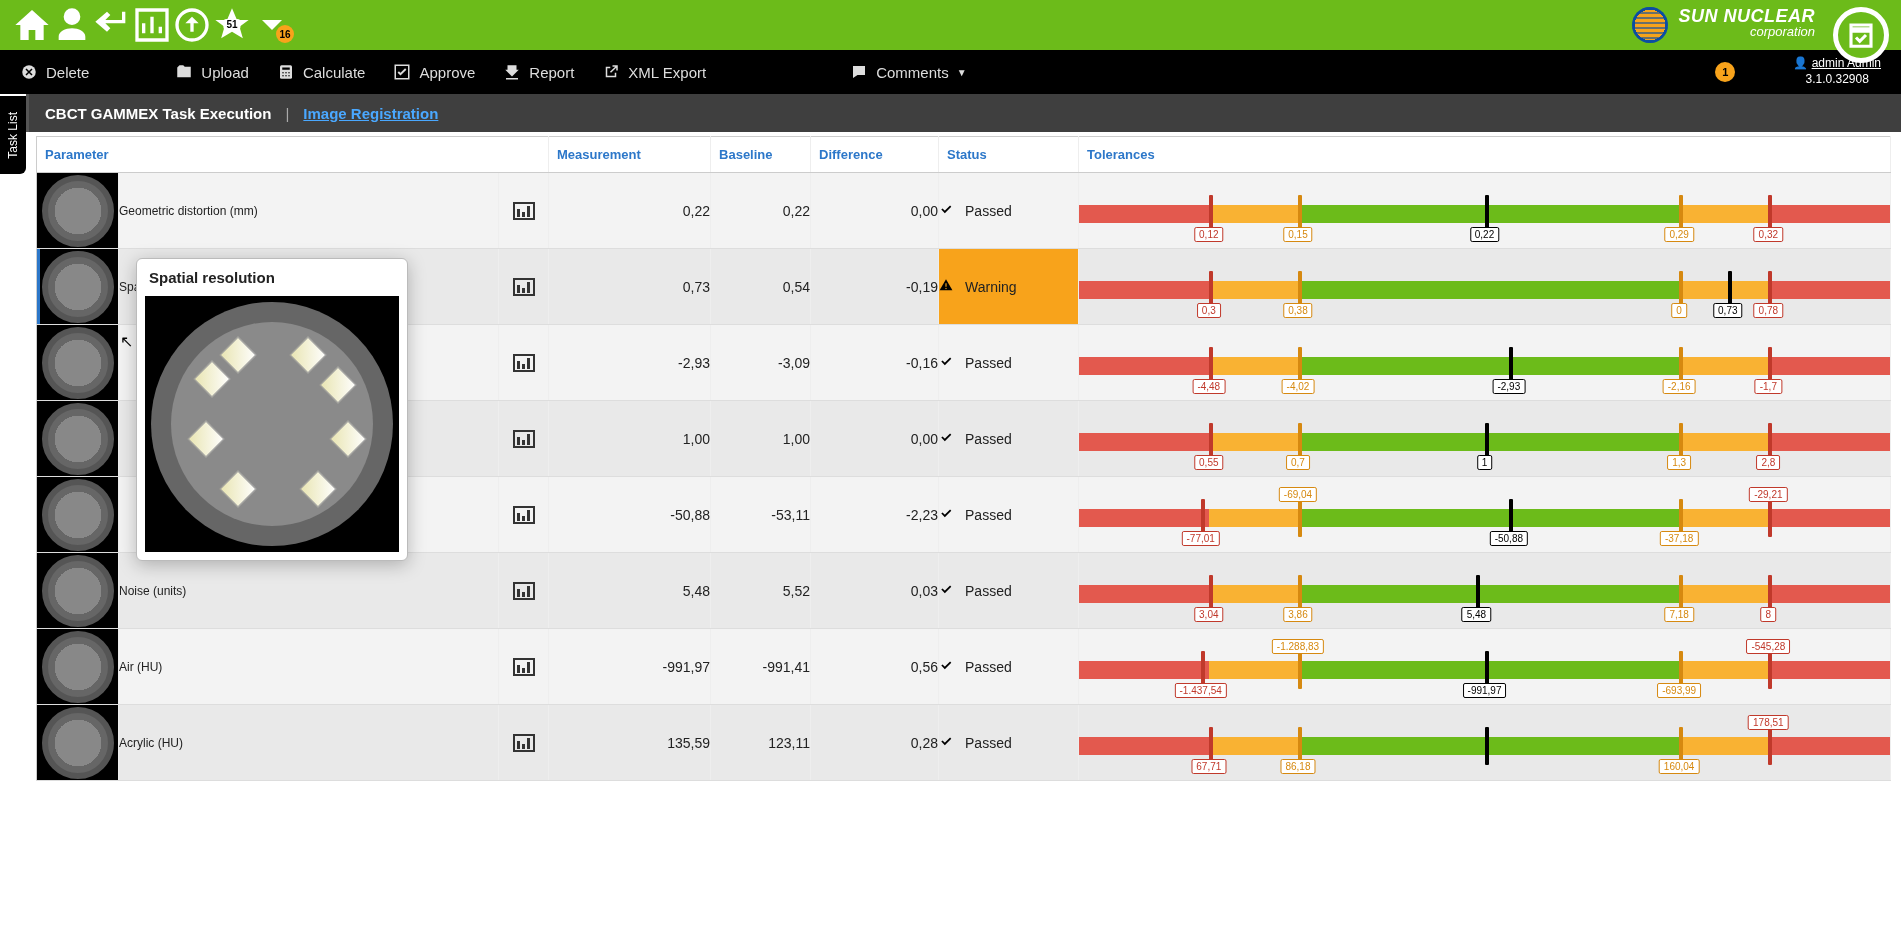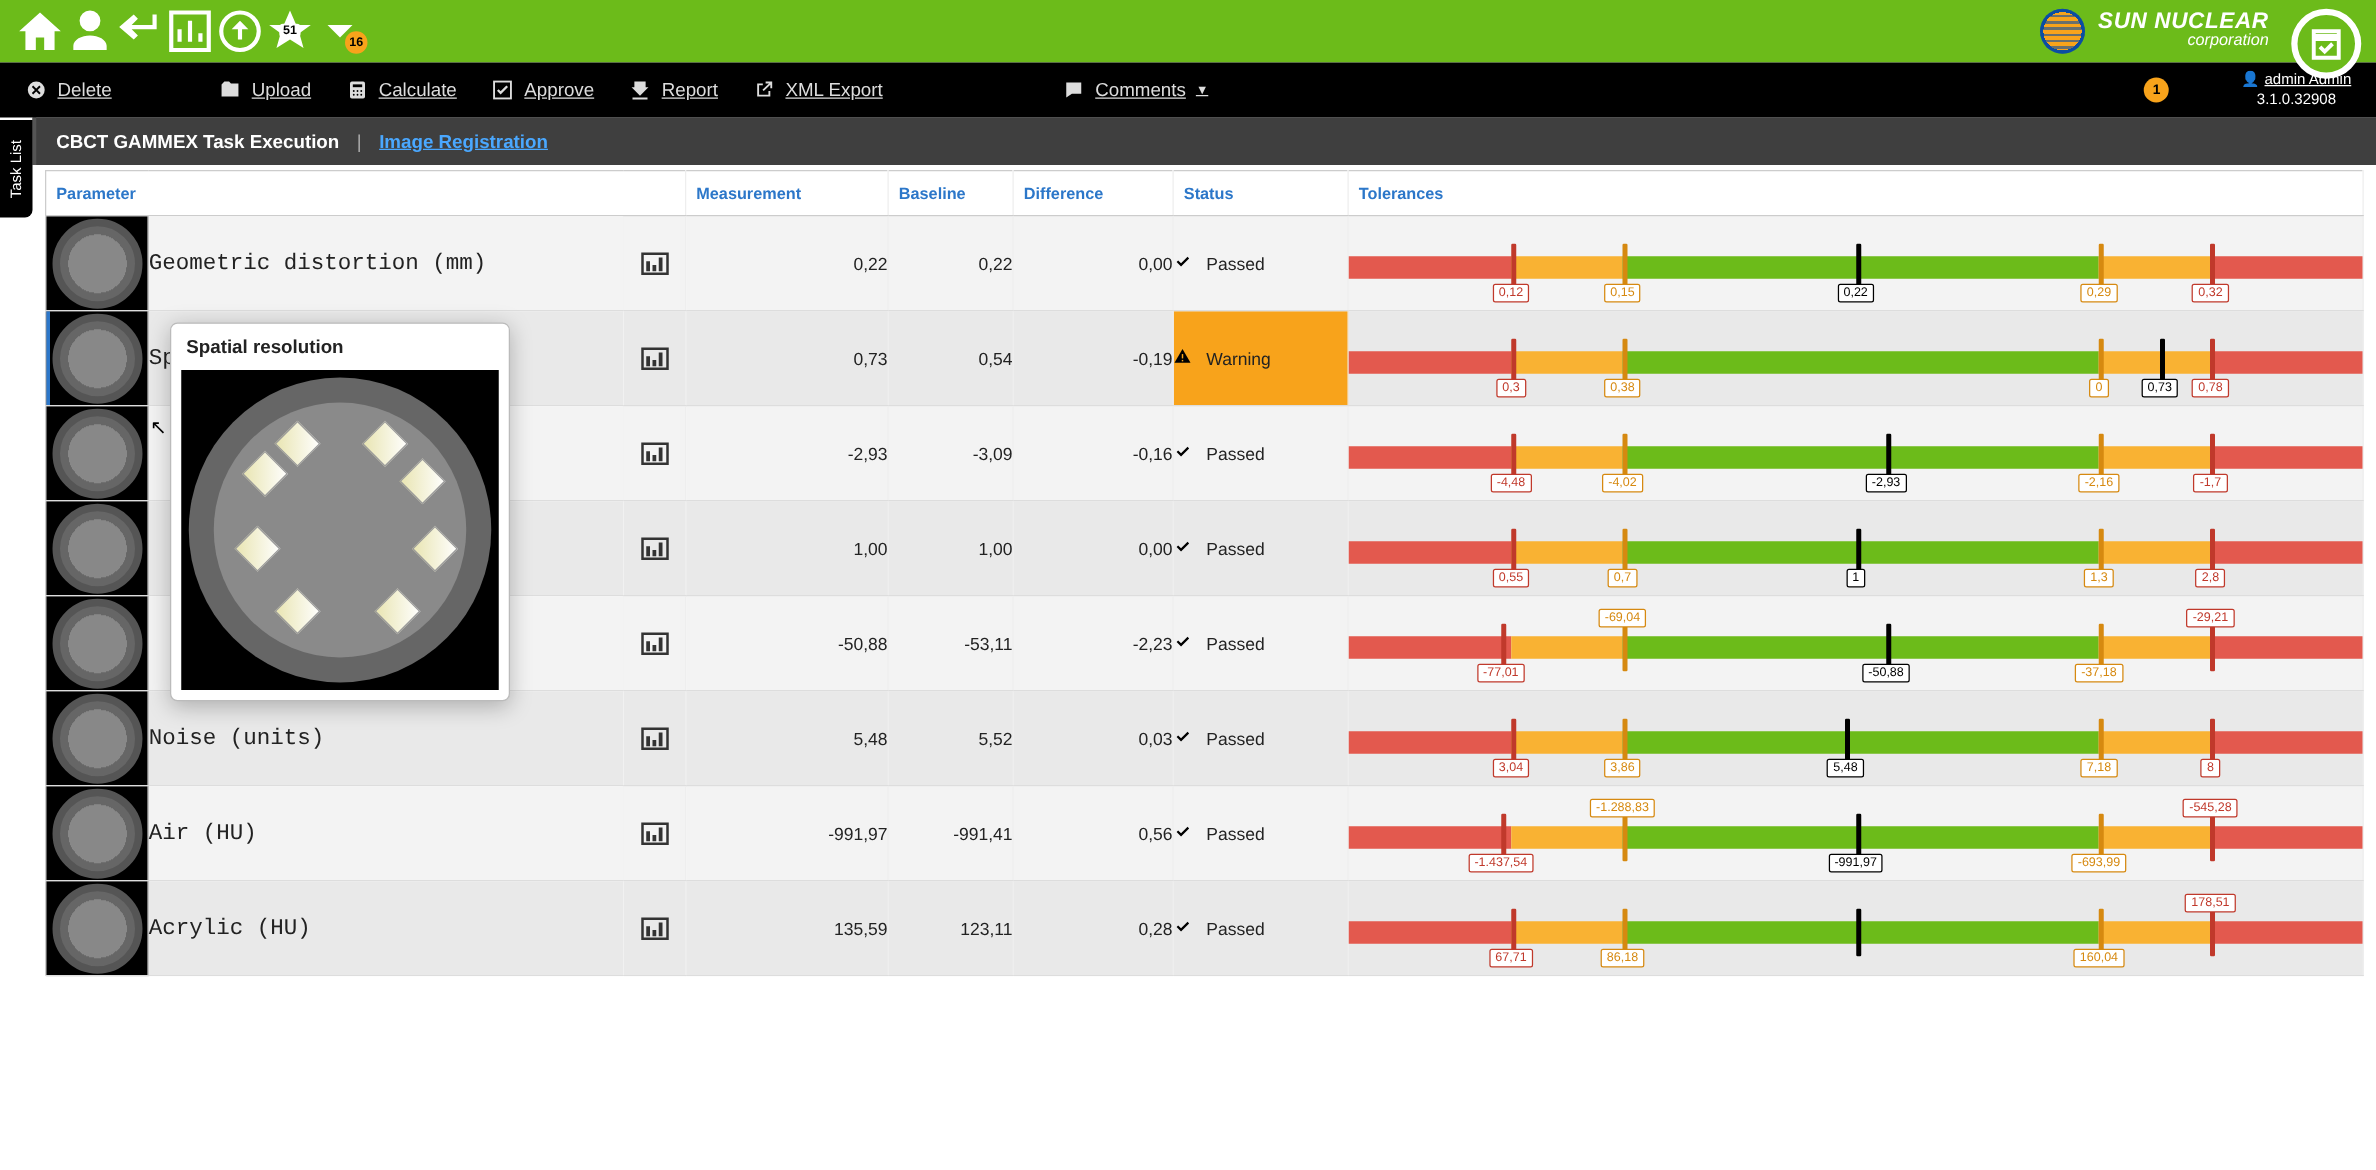--- a/index.html
+++ b/index.html
@@ -22,7 +22,7 @@
 
 
 .actionbar { height: 44px; background: #000; display: flex; align-items: center; padding: 0 20px; color: #ddd; gap: 28px; position: relative; z-index:1;}
-.actionbar .act { display: flex; align-items: center; gap: 8px; cursor: pointer; font-size: 15px; text-decoration: underline; }
+.actionbar .act { display: flex; align-items: center; gap: 8px; cursor: pointer; font-size: 15px; }
 .actionbar .act svg, .actionbar .act .glyph { width: 18px; height: 18px; fill: #ddd; font-size: 18px;}
 .actionbar .gap { width: 30px; }
 .actionbar .right { margin-left: auto; display: flex; align-items: center; gap: 20px; color:#fff; }

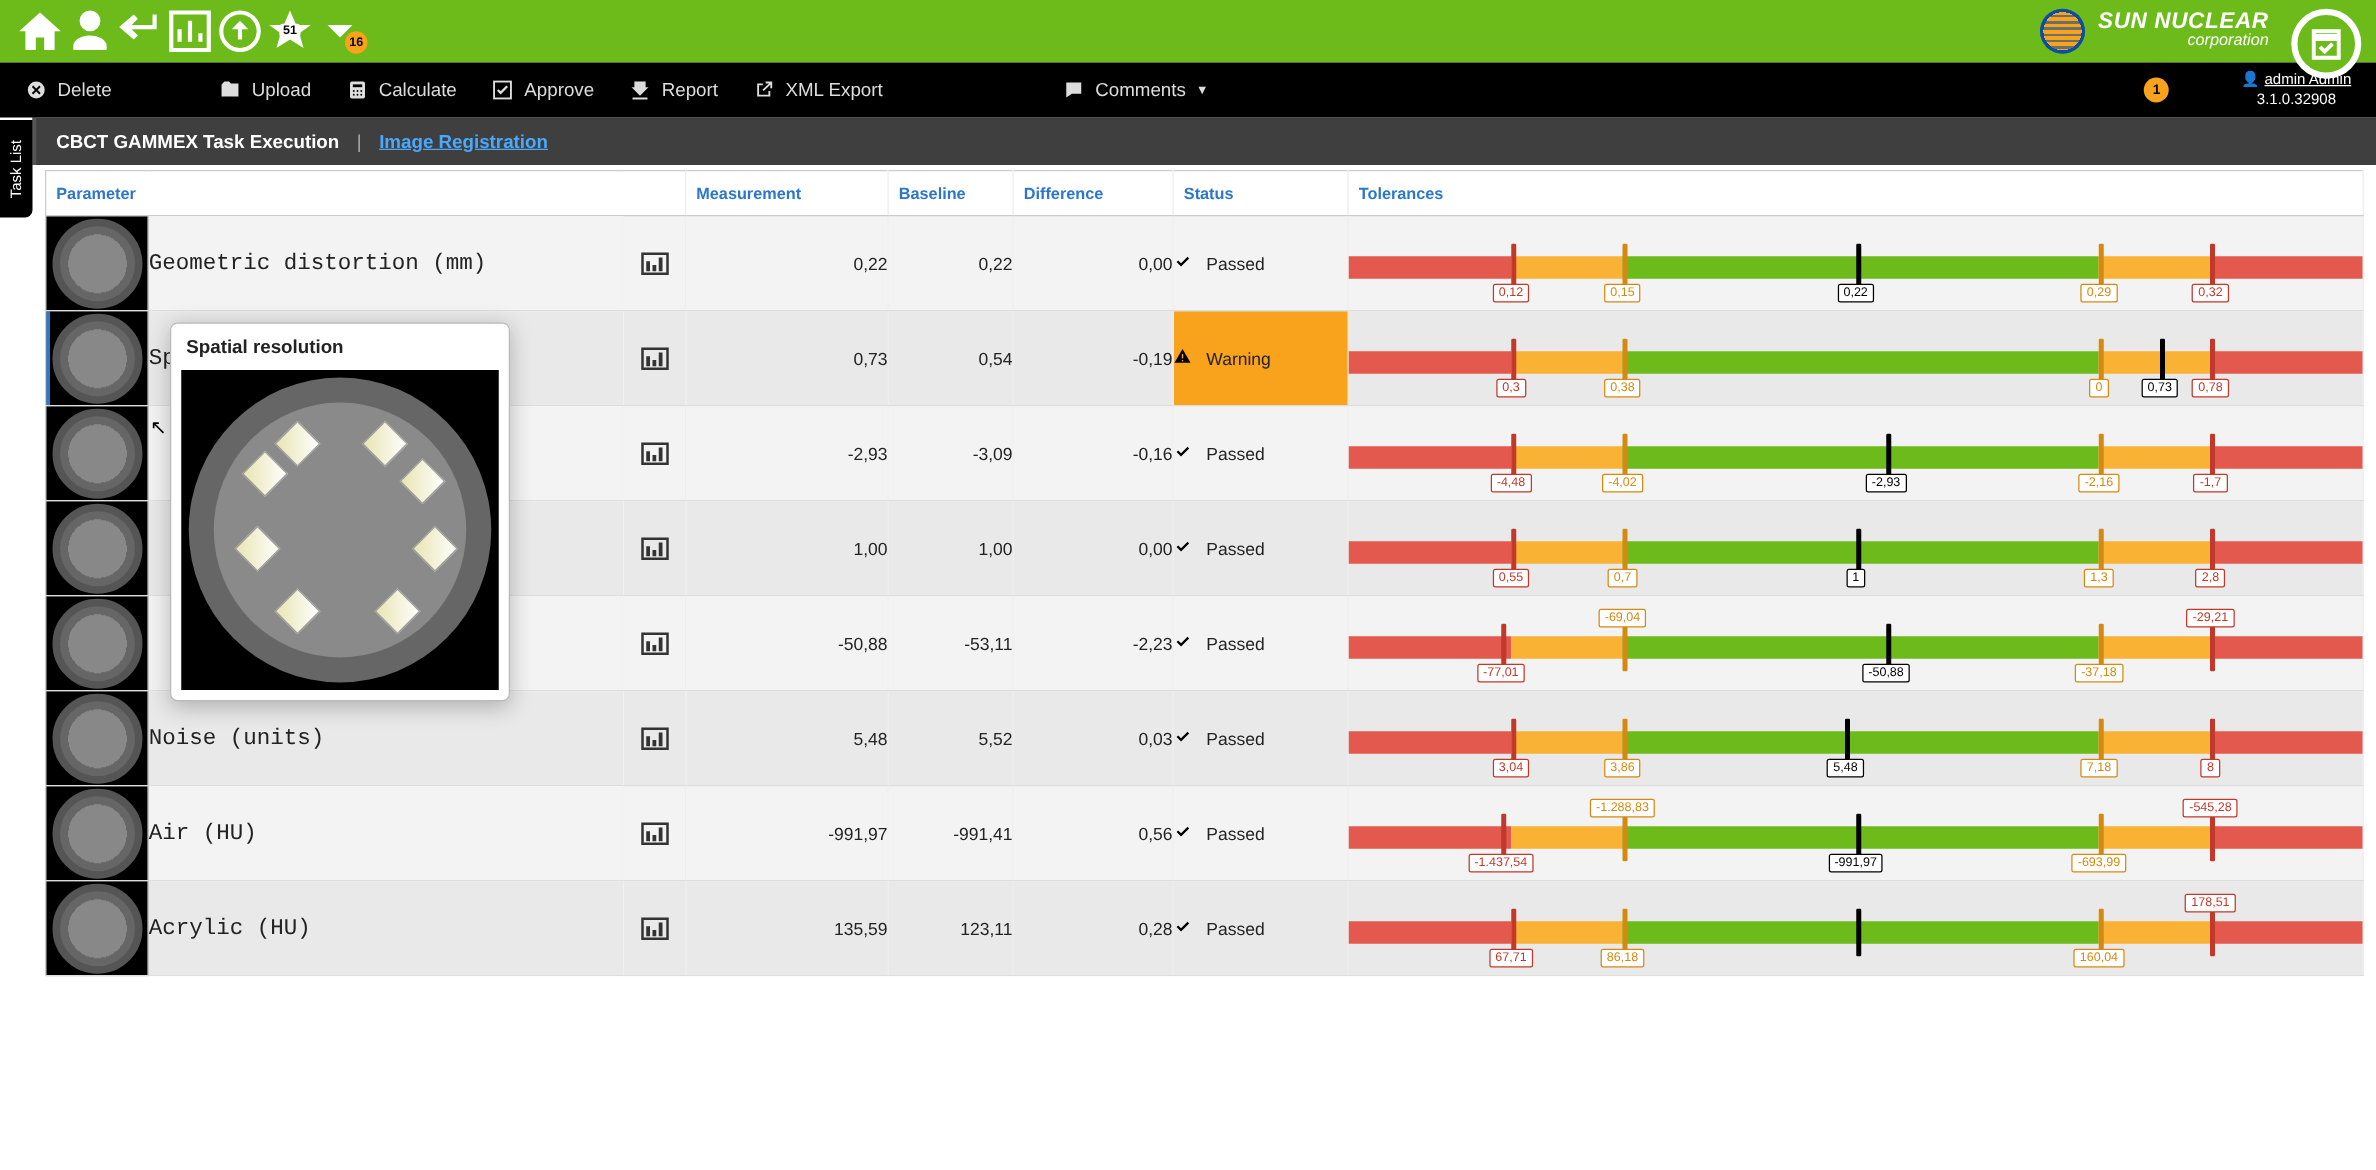--- a/index.html
+++ b/index.html
@@ -47,7 +47,7 @@
 table.results tr:nth-child(even) td { background: #e9e9e9; }
 td.thumb { width: 80px; padding: 2px; background: #000 !important; }
 td.thumb .circ { width: 72px; height: 72px; border-radius: 50%; background: radial-gradient(circle,#888 0 55%, #666 55% 100%); margin: auto; position: relative; border: 6px solid #555;}
-td.param { padding-left: 40px; font-size: 18px; position: relative; font-family: Liberation Mono, monospace; }
+td.param { padding-left: 40px; font-size: 12px; position: relative; }
 td.chartbtn { width: 40px; text-align: center; }
 .chart-icon-box { width: 22px; height: 18px; border: 2px solid #333; display: inline-flex; align-items: flex-end; justify-content: center; gap: 2px; padding: 1px; cursor: pointer;}
 .chart-icon-box span { width: 3px; background: #333; }

